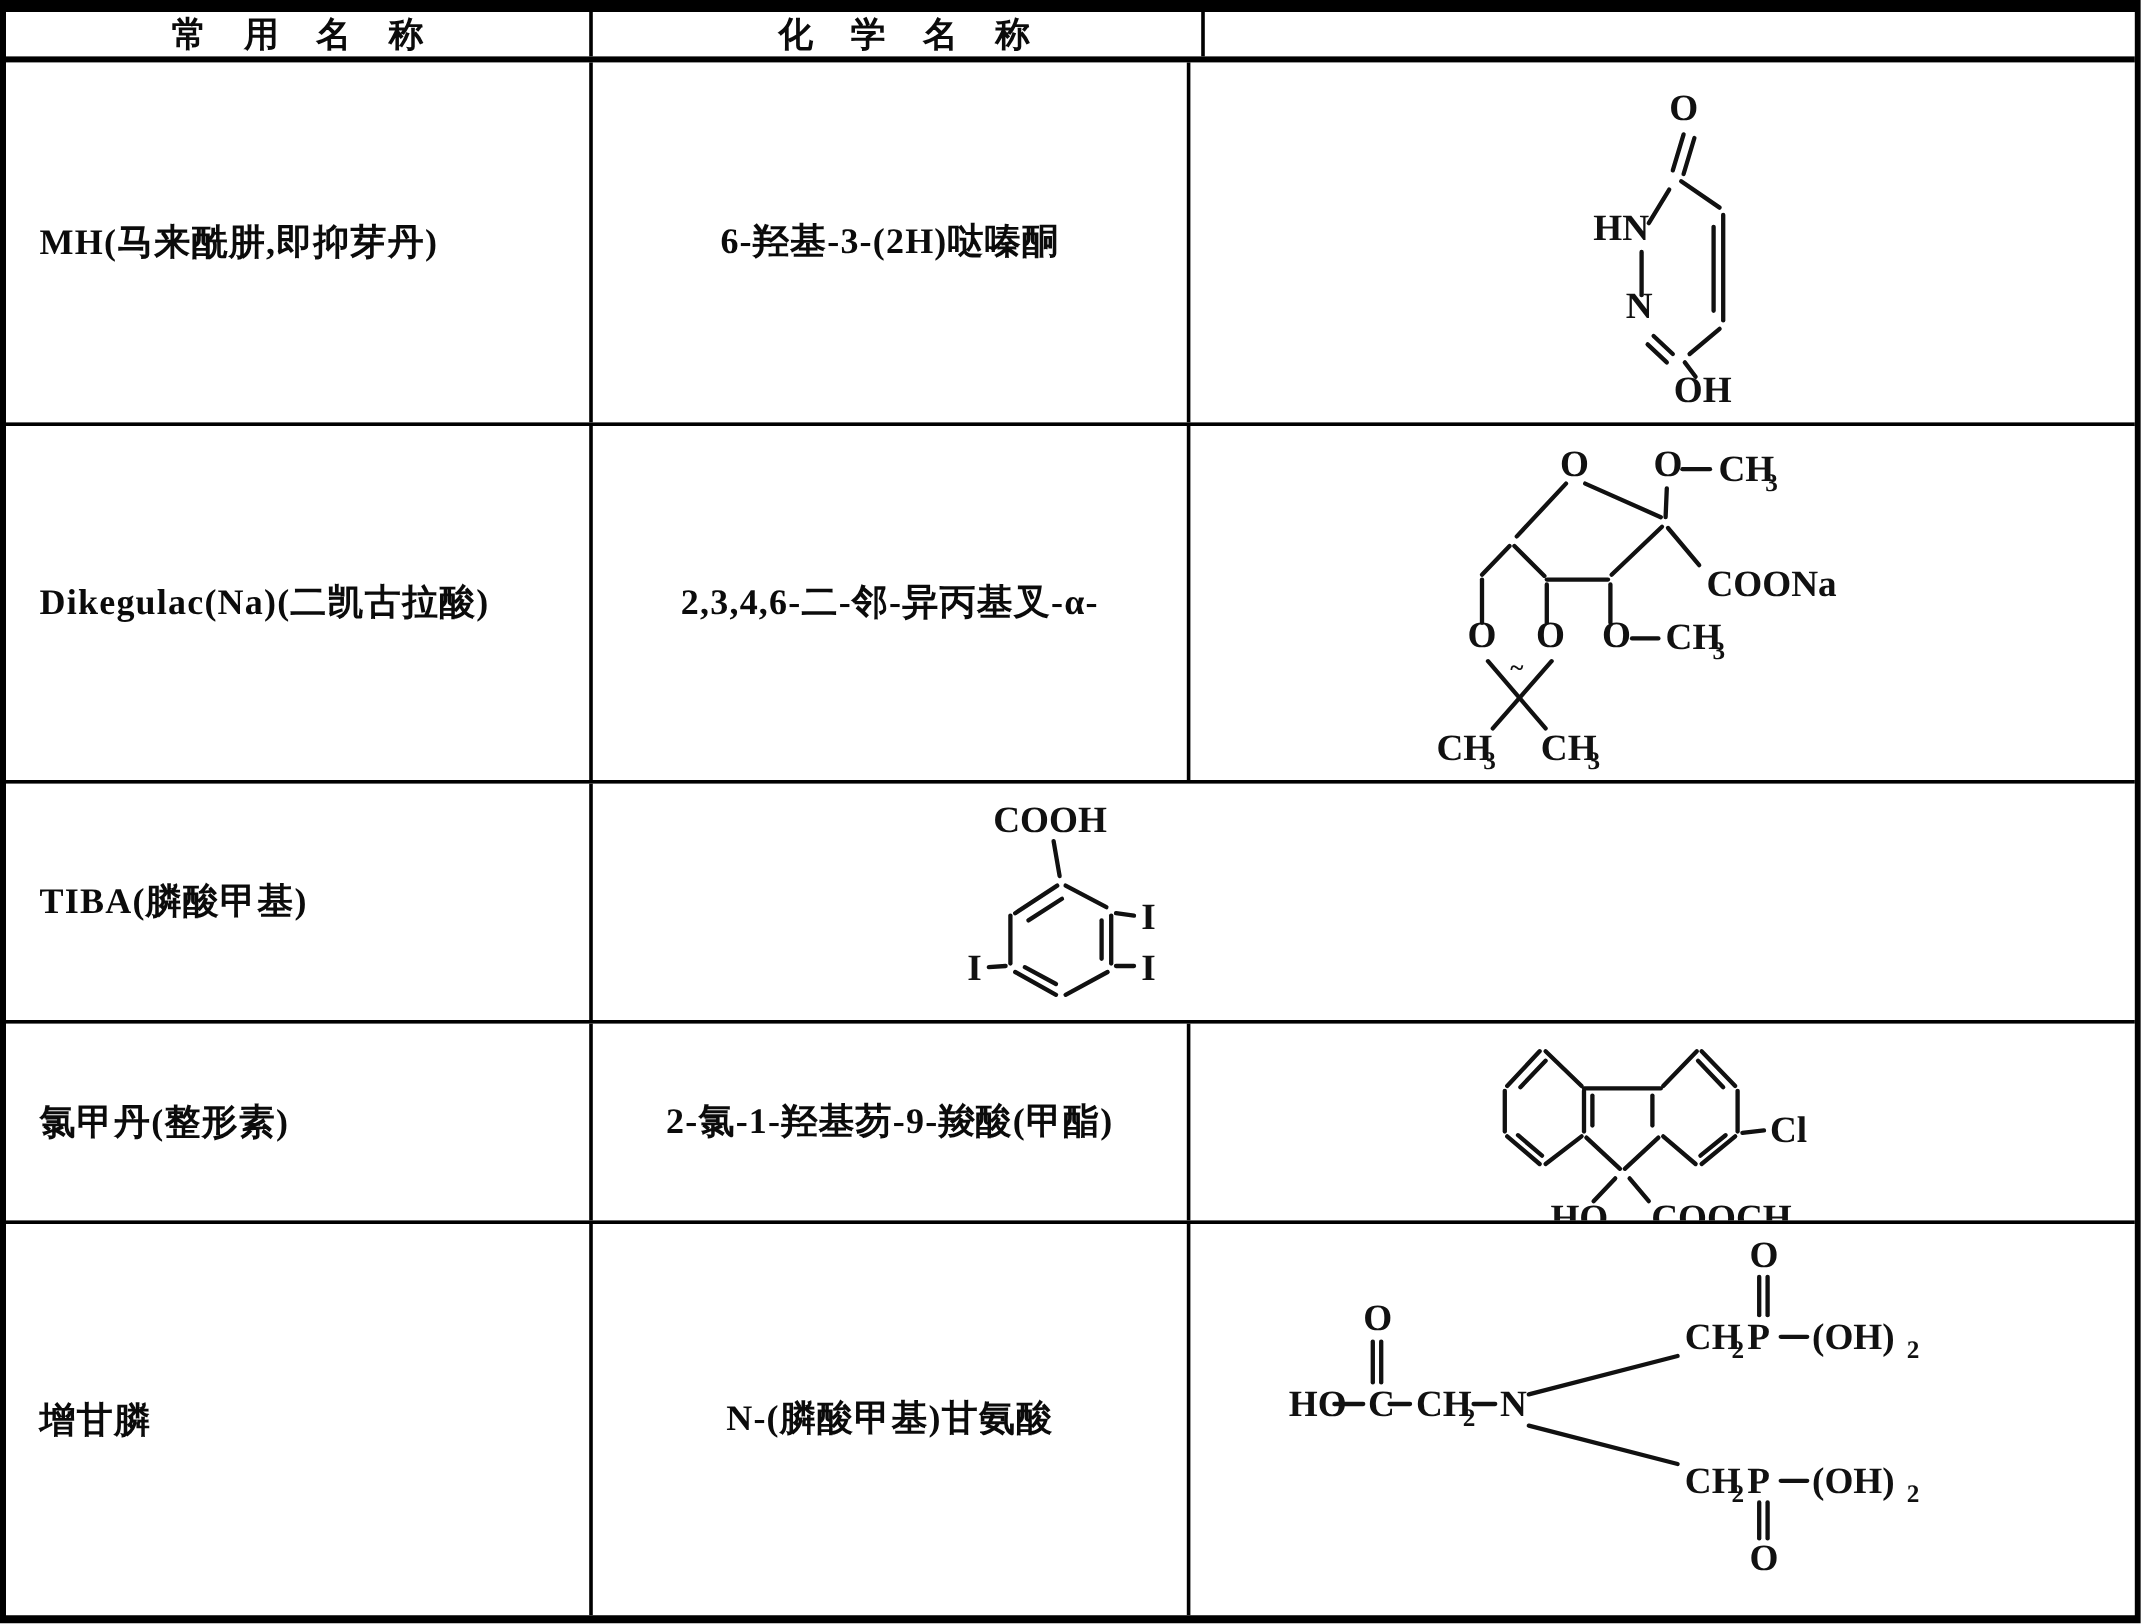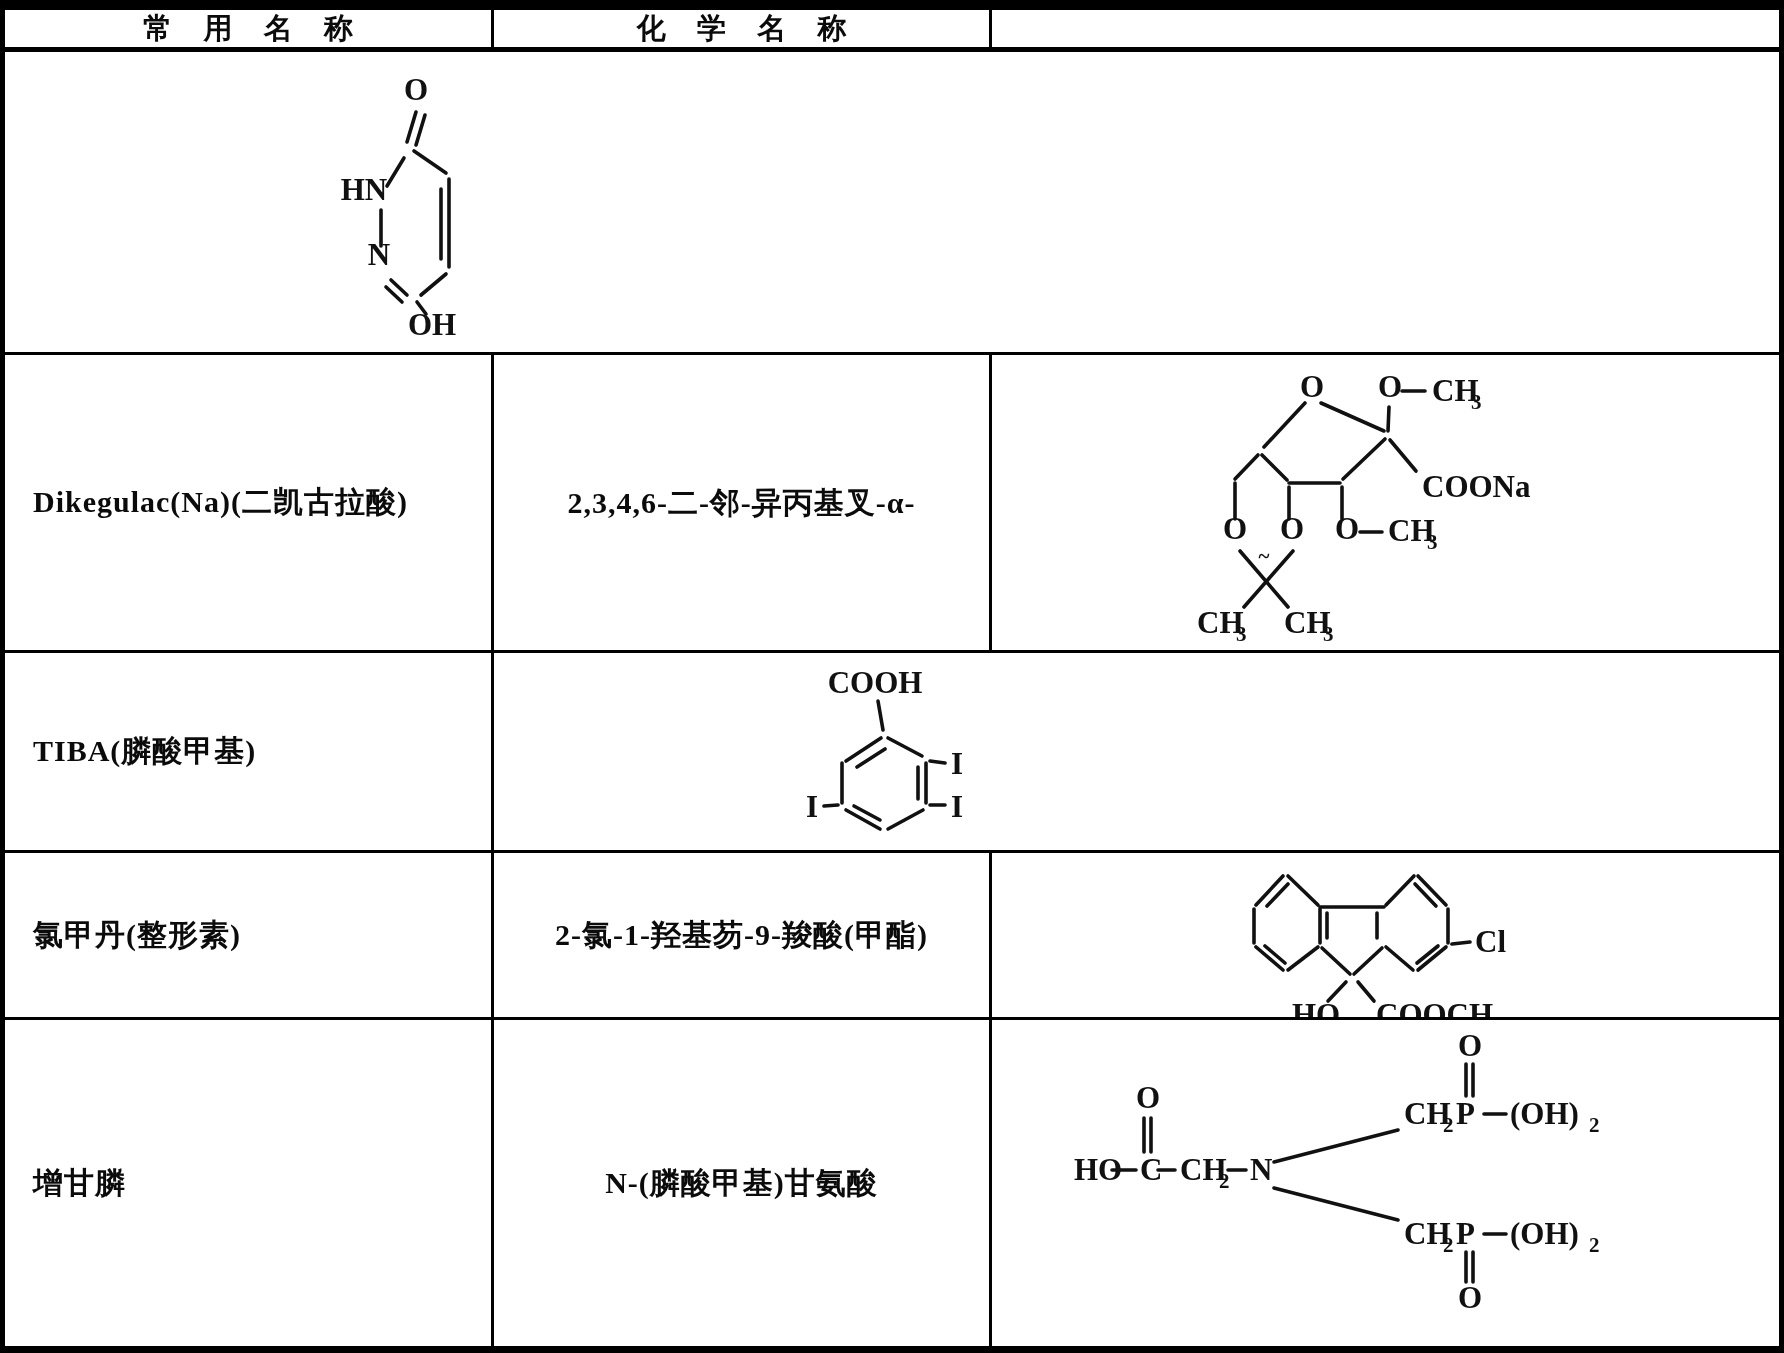--- a/index.html
+++ b/index.html
@@ -7,7 +7,7 @@
   .tbl{box-sizing:border-box;width:1784px;height:1353px;background:#fff;
        border:solid #000;border-width:10px 5px 7px 5px;display:flex;flex-direction:column;}
   .row{display:flex;border-bottom:3px solid #000;box-sizing:border-box;}
-  .row.hdr{height:42px;border-bottom-width:5px;}
+  .row.hdr{height:42px;border-bottom-width:5px;gap:12px;}
   .row.r1{height:303px;}
   .row.r2{height:298px;}
   .row.r3{height:200px;}

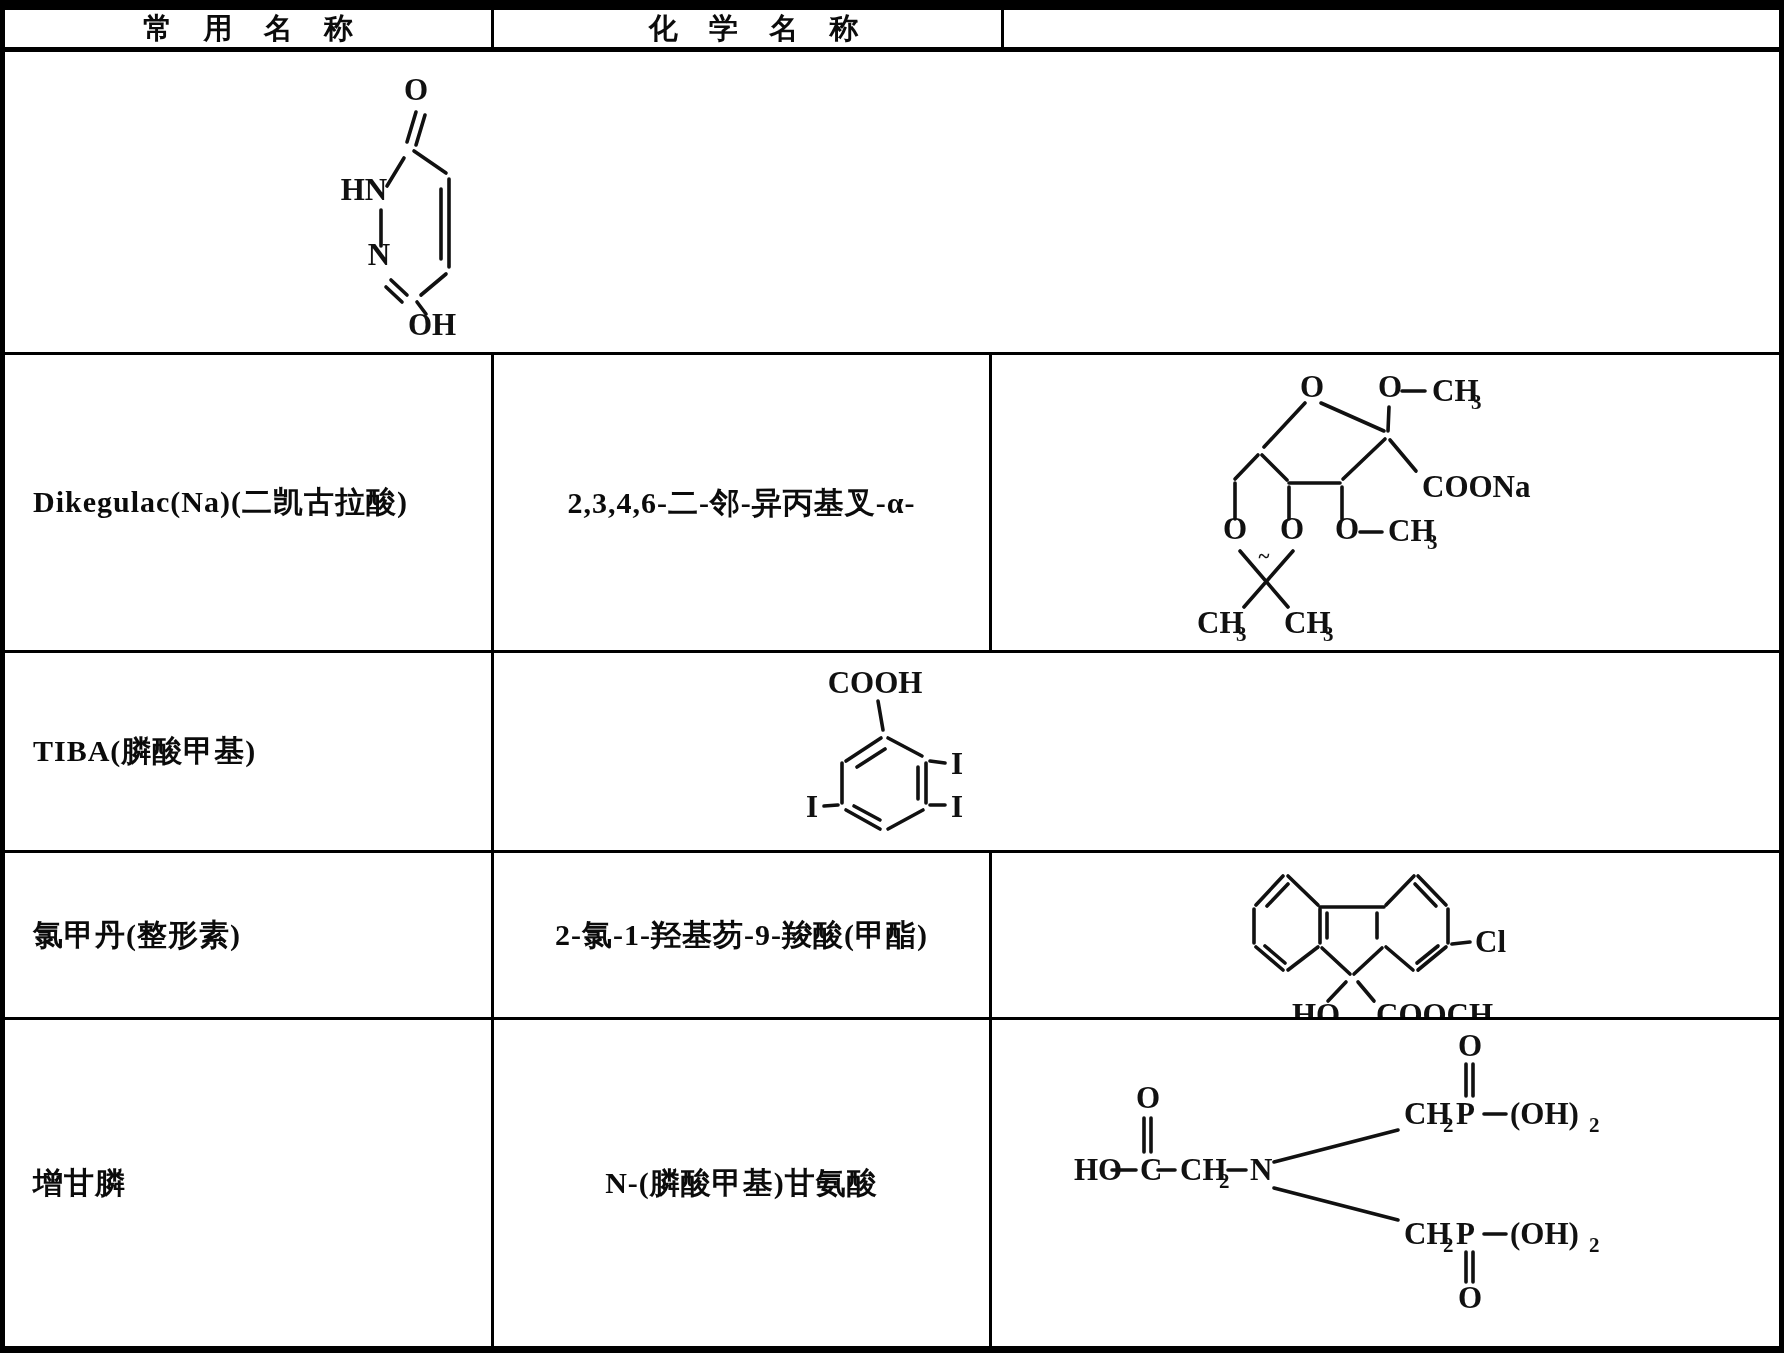--- a/index.html
+++ b/index.html
@@ -44,6 +44,9 @@
   </div>
 
   <div class="row r1">
+    <div class="c1">
+      <span class="nm">MH(马来酰肼,即抑芽丹)</span>
+    </div>
     <div class="c3">
       <svg width="784" height="300" viewBox="0 0 784 300">
         <g>

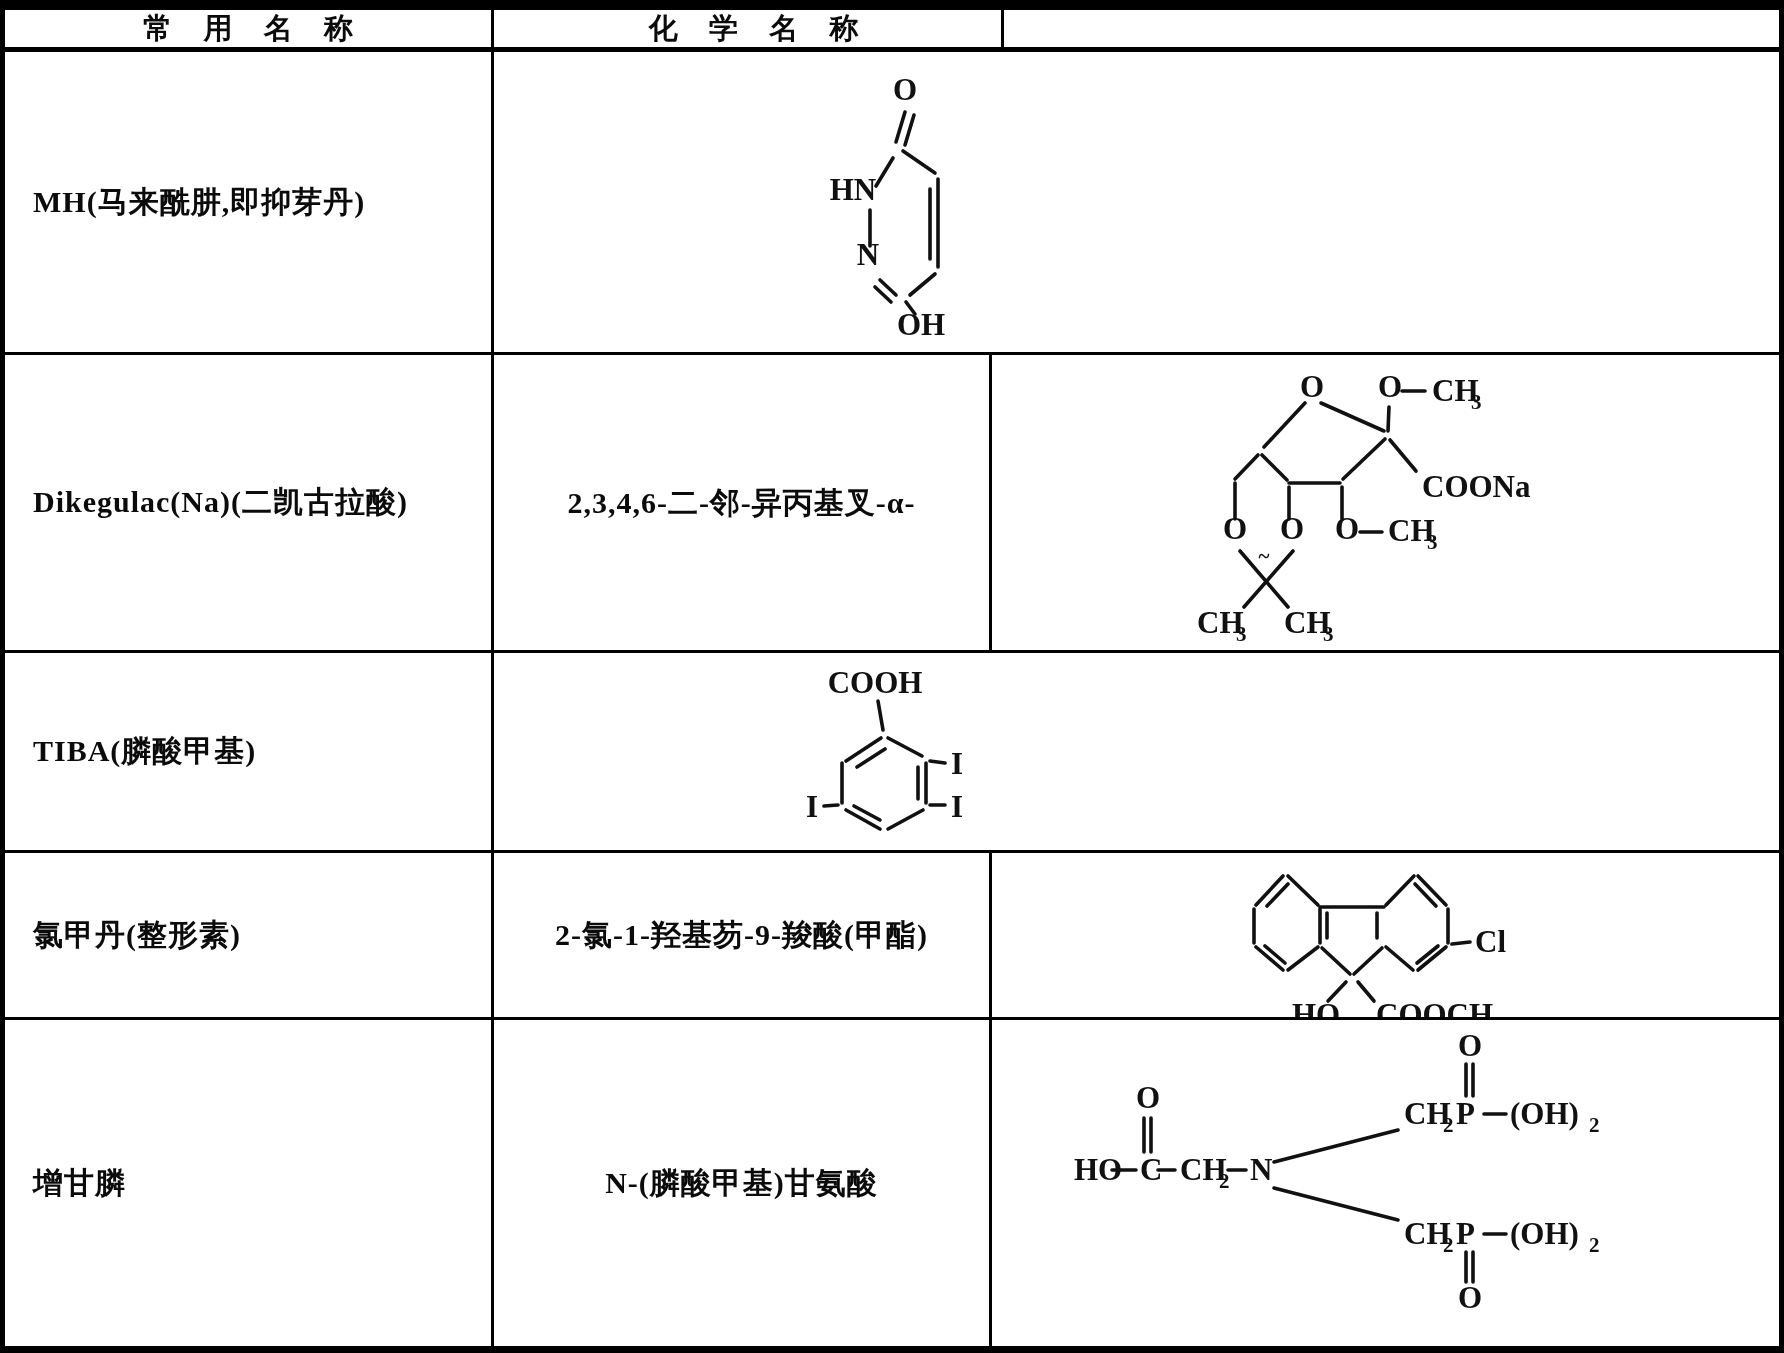--- a/index.html
+++ b/index.html
@@ -47,6 +47,9 @@
     <div class="c1">
       <span class="nm">MH(马来酰肼,即抑芽丹)</span>
     </div>
+    <div class="c2">
+      <div class="chem">6-羟基-3-(2H)哒嗪酮</div>
+    </div>
     <div class="c3">
       <svg width="784" height="300" viewBox="0 0 784 300">
         <g>

